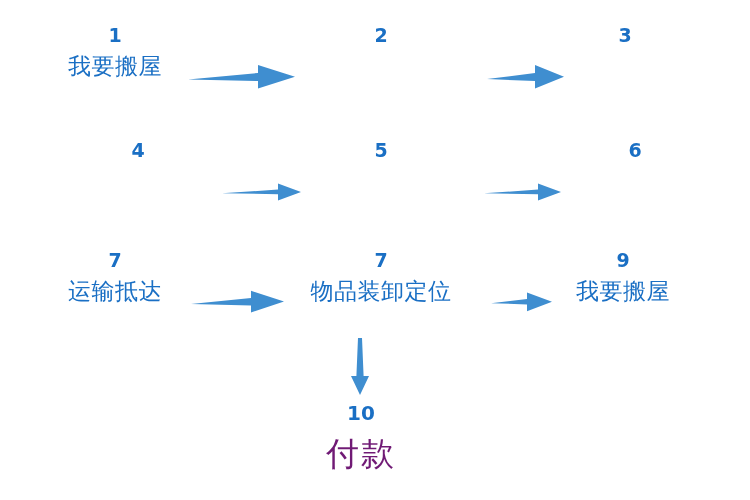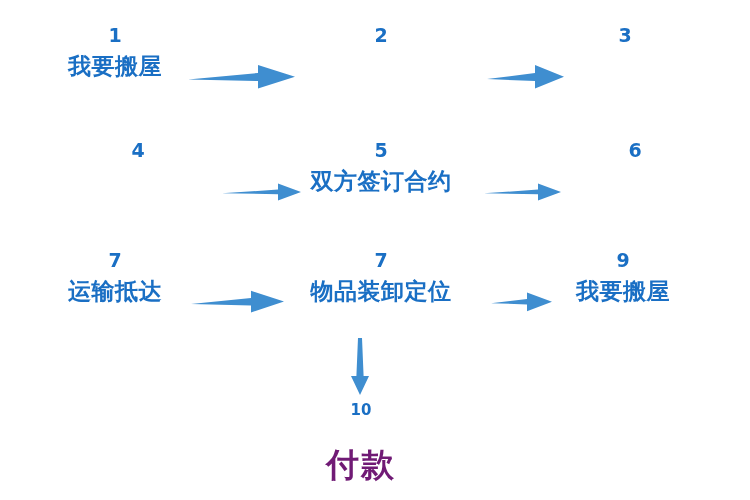--- a/index.html
+++ b/index.html
@@ -42,7 +42,7 @@
   }
   .step-label {
     font-size: 23px;
-    font-weight: bold;
+    font-weight: normal;
     color: #1a6fc4;
     line-height: 1.12;
     letter-spacing: 0.5px;

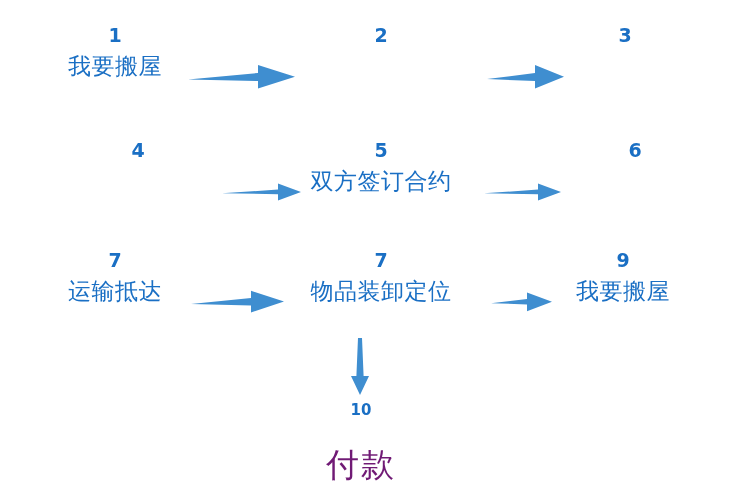--- a/index.html
+++ b/index.html
@@ -111,7 +111,6 @@
 
   <div class="step" style="left:381px; top:141px;">
     <div class="step-number">5</div>
-    <div class="step-label">双方签订合约</div>
   </div>
 
   <span class="arrow" style="left:484px; top:181px;">

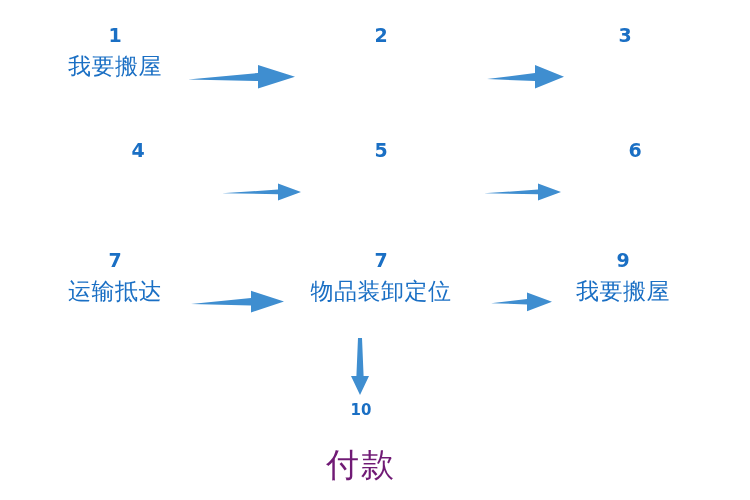--- a/index.html
+++ b/index.html
@@ -50,8 +50,8 @@
 
   
   .step.final .step-number {
-    font-size: 15px;
-    margin-bottom: 29px;
+    font-size: 20px;
+    margin-bottom: 13px;
   }
   .step.final .step-label {
     font-size: 33px;

